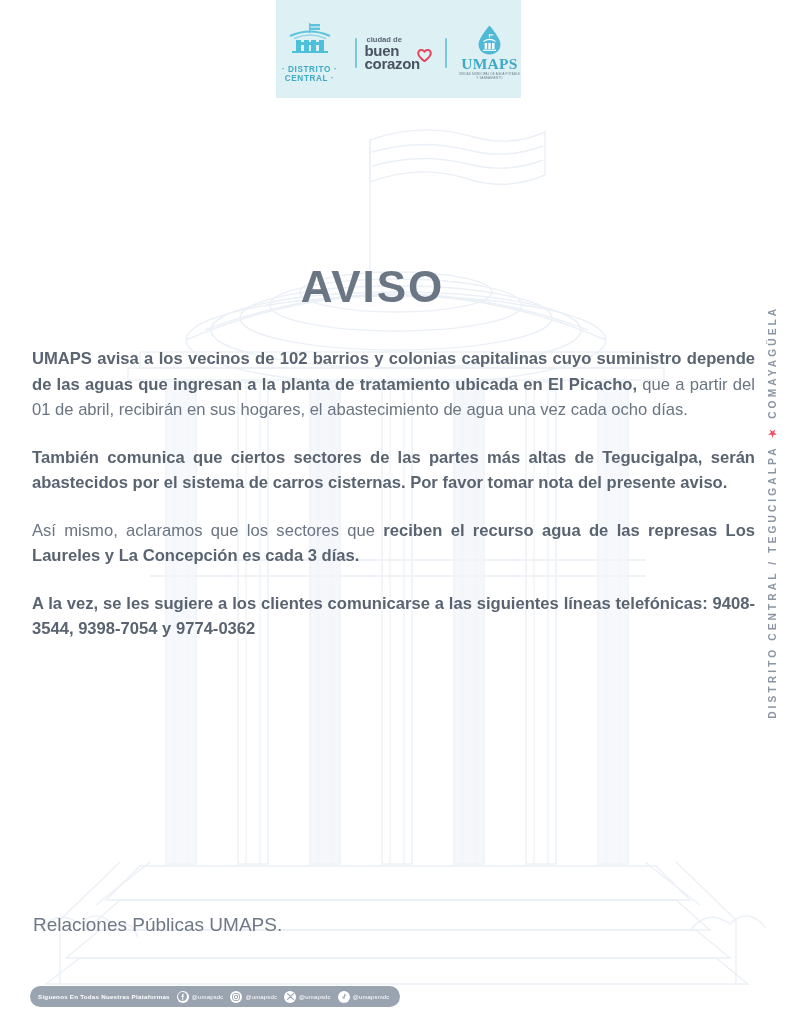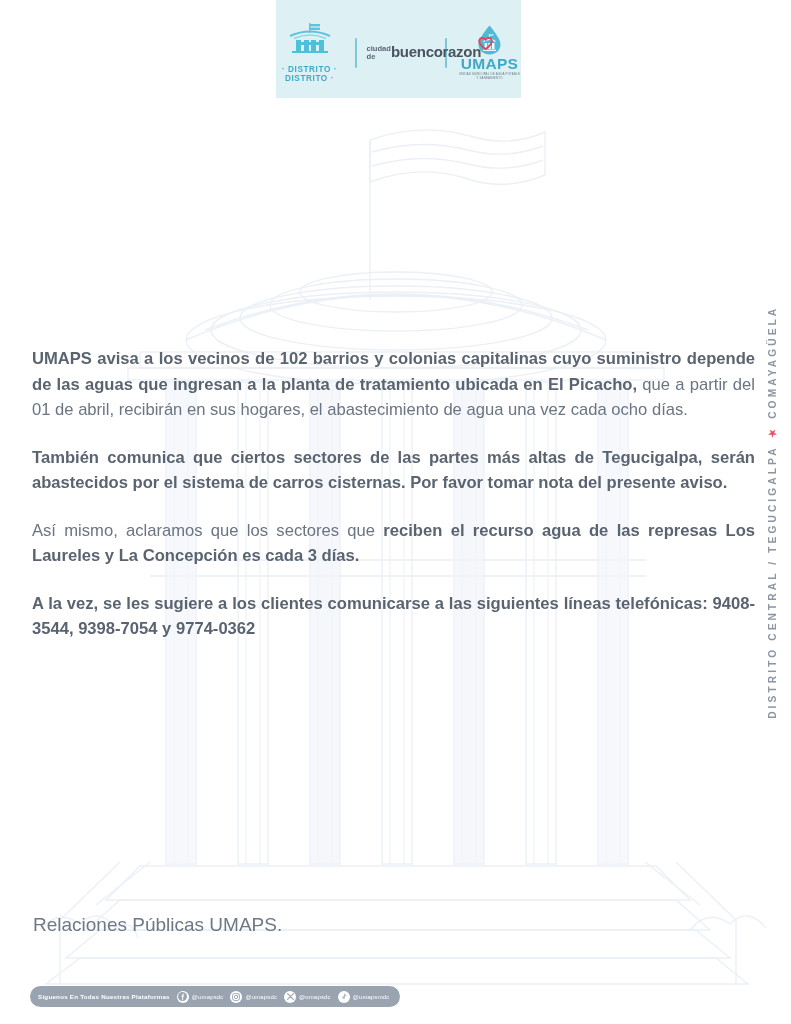--- a/index.html
+++ b/index.html
@@ -64,7 +64,7 @@
     margin-top: 12px;
     white-space: nowrap;
   }
-  .logo-bc { display: flex; flex-direction: row; align-items: flex-start; width: 72px; }
+  .logo-bc { display: flex; flex-direction: column; align-items: flex-start; width: 72px; }
   .logo-bc .bc-top {
     font-size: 7.6px;
     color: #5c6774;

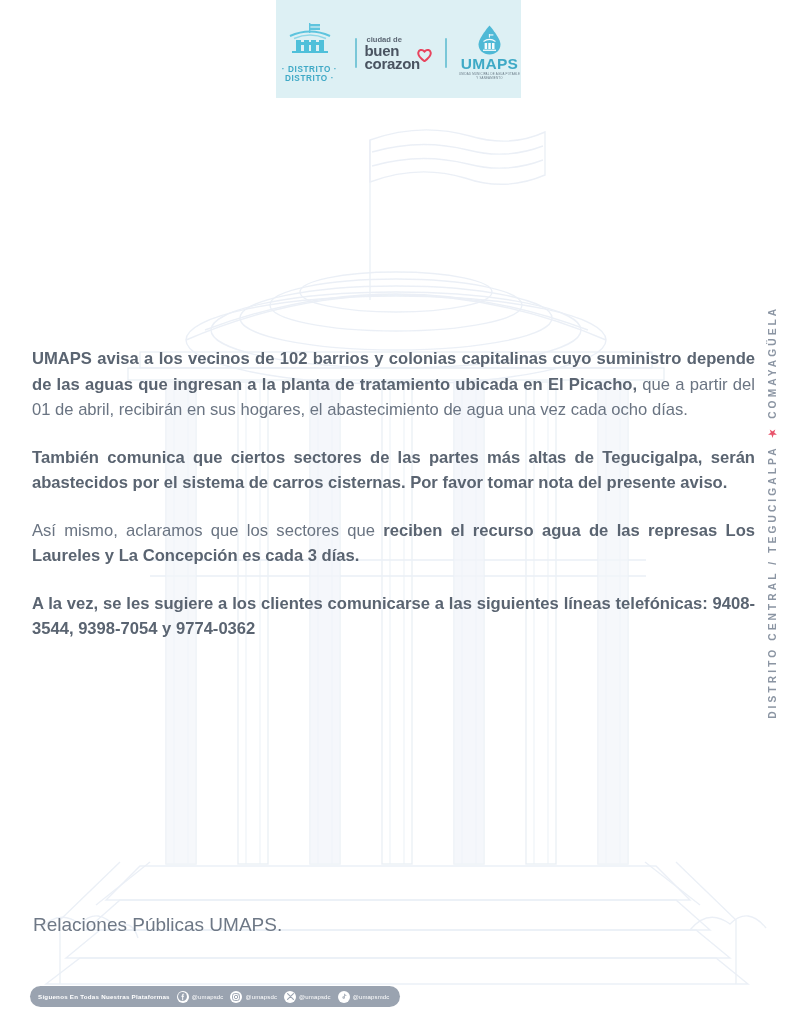--- a/index.html
+++ b/index.html
@@ -96,6 +96,7 @@
     letter-spacing: 0.3px;
     line-height: 16px;
     margin-top: 1px;
+    font-family: Liberation Serif, serif;
   }
   .logo-umaps .um-sub {
     font-size: 2.9px;

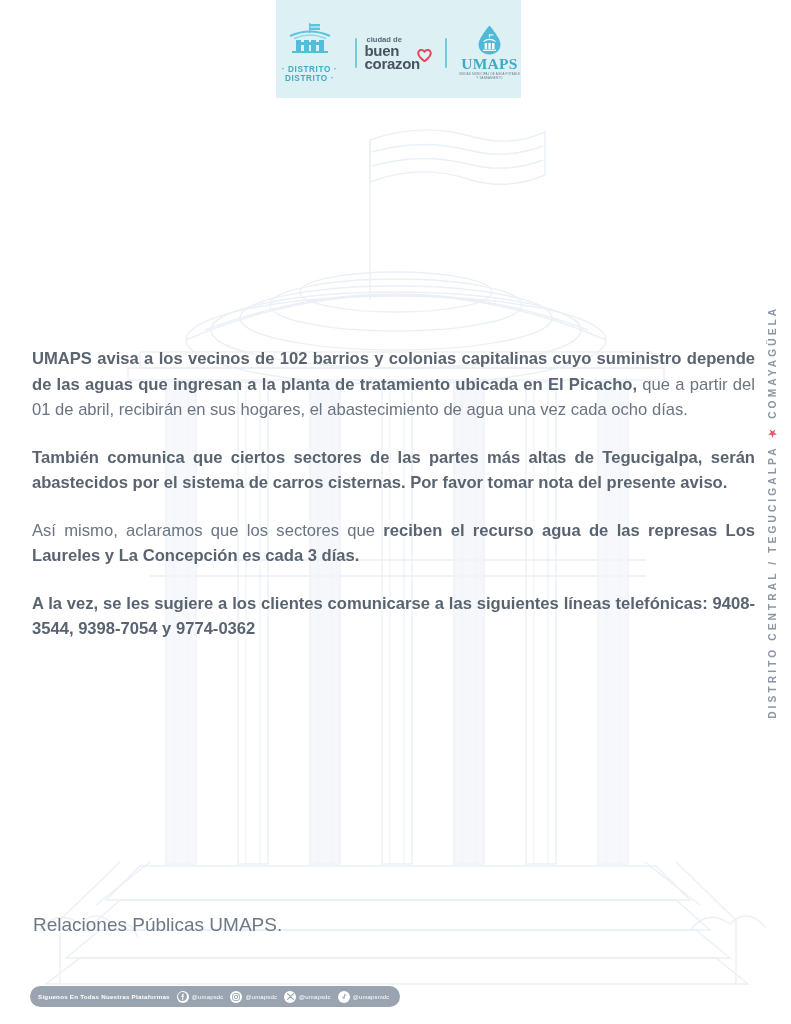--- a/index.html
+++ b/index.html
@@ -323,7 +323,7 @@
       </span>
       <div class="dc-text">
         <span>· DISTRITO ·</span><br>
-        <span>DISTRITO ·</span>
+        <span>CENTRAL ·</span>
       </div>
     </div>
 

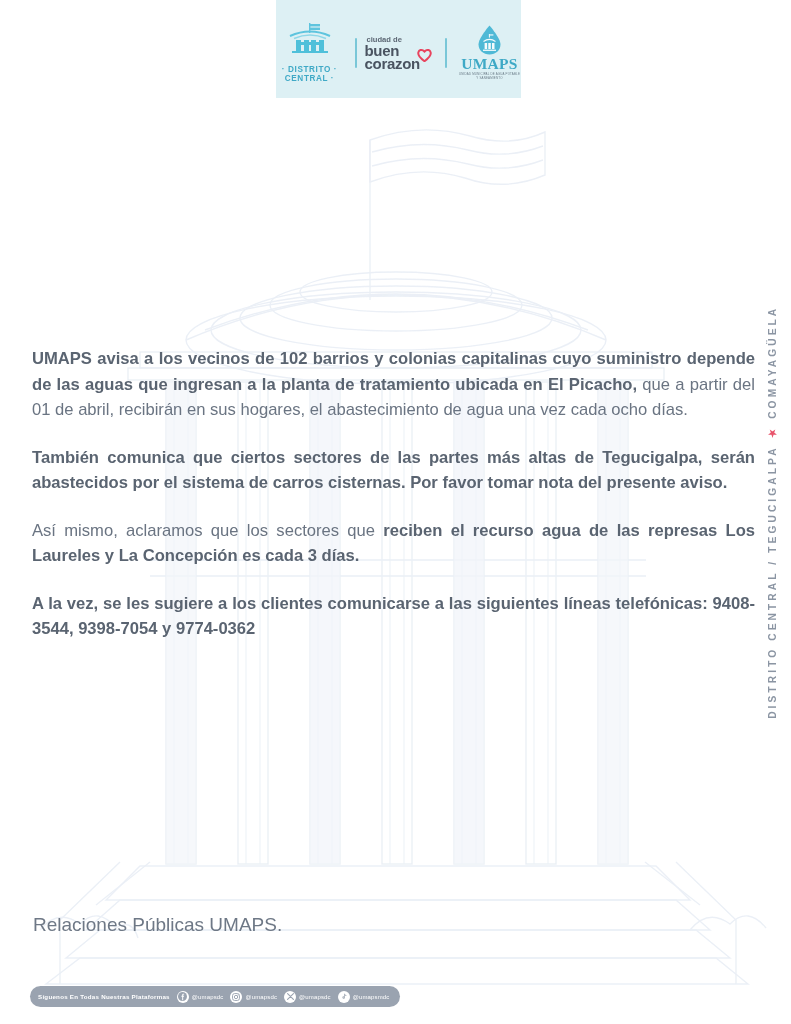--- a/index.html
+++ b/index.html
@@ -367,6 +367,7 @@
 </div>
 
 <div class="content">
+  <div class="title">AVISO</div>
 
   <div class="body-block">
     <p class="para">

